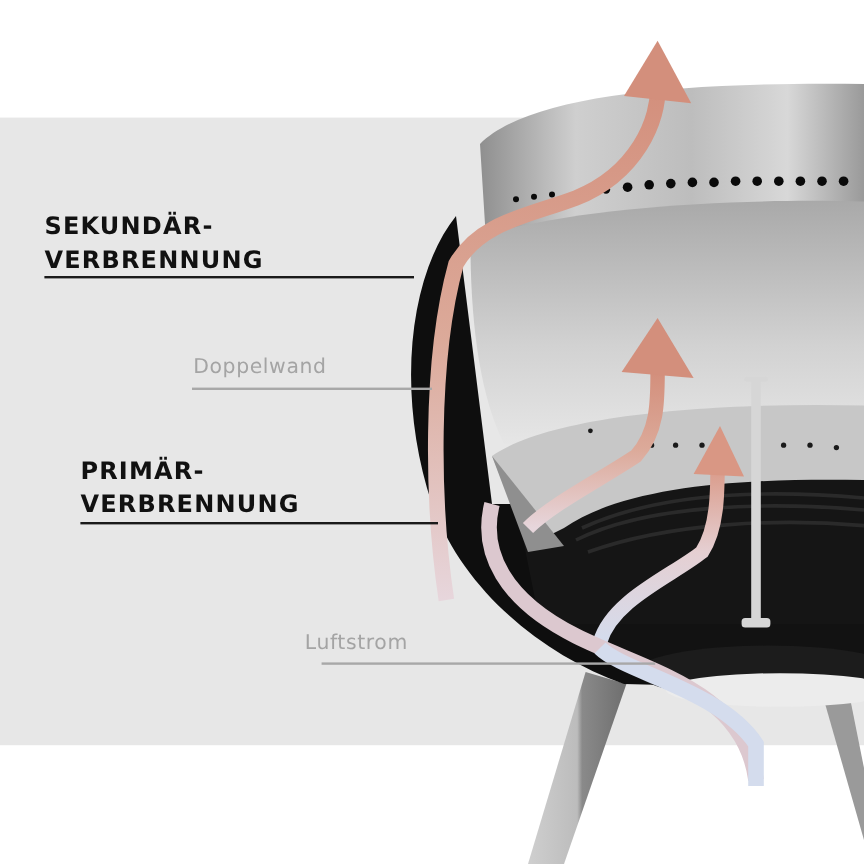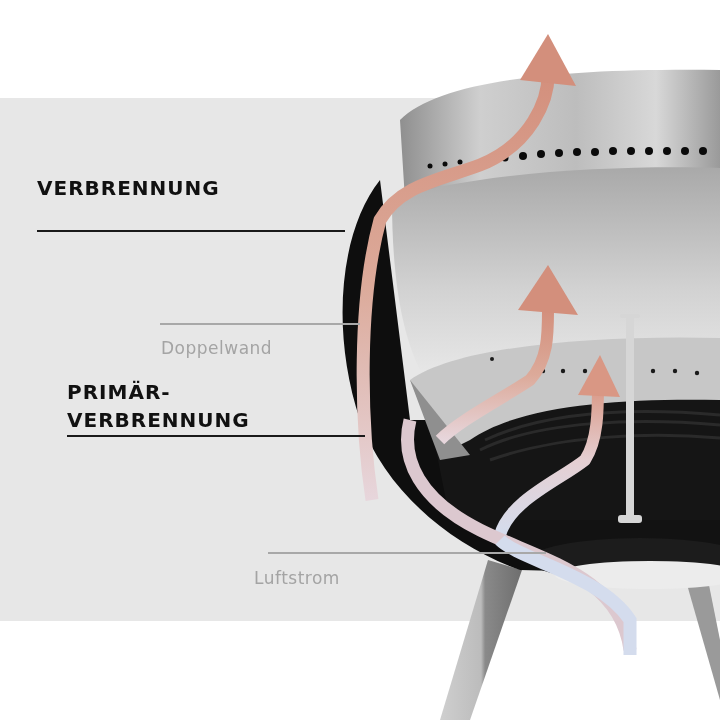--- a/index.html
+++ b/index.html
@@ -121,6 +121,7 @@
 </svg>
 
 <div class="label-bold" style="left:37px; top:174px;">
+  <div>SEKUNDÄR-</div>
   <div>VERBRENNUNG</div>
 </div>
 <div class="rule dark" style="left:37px; top:230px; width:308px;"></div>

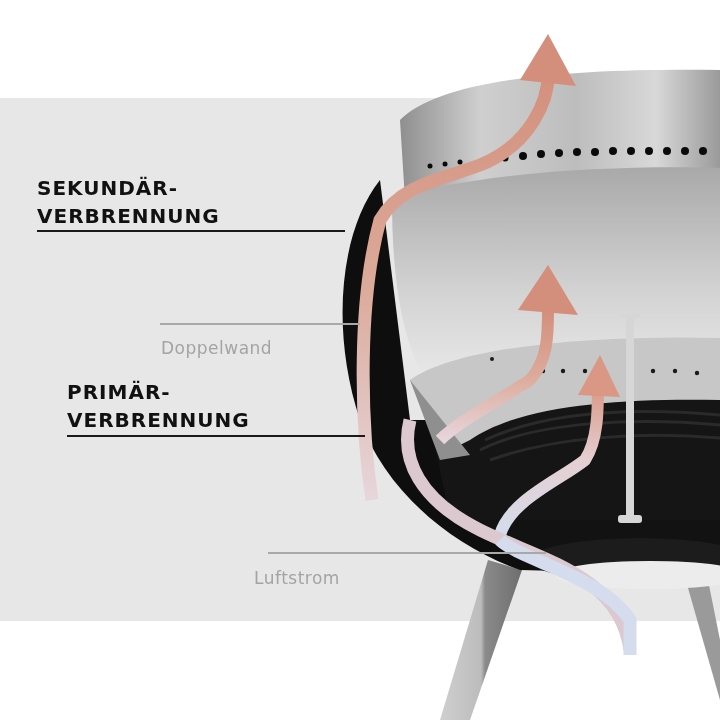--- a/index.html
+++ b/index.html
@@ -7,7 +7,7 @@
     .panel { position: absolute; left: 0; top: 98px; width: 720px; height: 523px; background: #e7e7e7; }
     .art { position: absolute; left: 0; top: 0; width: 720px; height: 720px; }
     .label-bold { position: absolute; font-family: "DejaVu Sans", sans-serif; font-weight: bold; font-size: 20px; line-height: 28px; letter-spacing: 1px; color: #111111; margin: 0; }
-    .label-light { position: absolute; font-family: "DejaVu Sans", sans-serif; font-size: 17px; line-height: 20px; letter-spacing: 0.5px; color: #a4a4a4; margin-top: 42px; }
+    .label-light { position: absolute; font-family: "DejaVu Sans", sans-serif; font-size: 17px; line-height: 20px; letter-spacing: 0.5px; color: #a4a4a4; }
     .rule { position: absolute; height: 2px; }
     .rule.dark { background: #1a1a1a; }
     .rule.light { background: #a8a8a8; height: 2px; }

